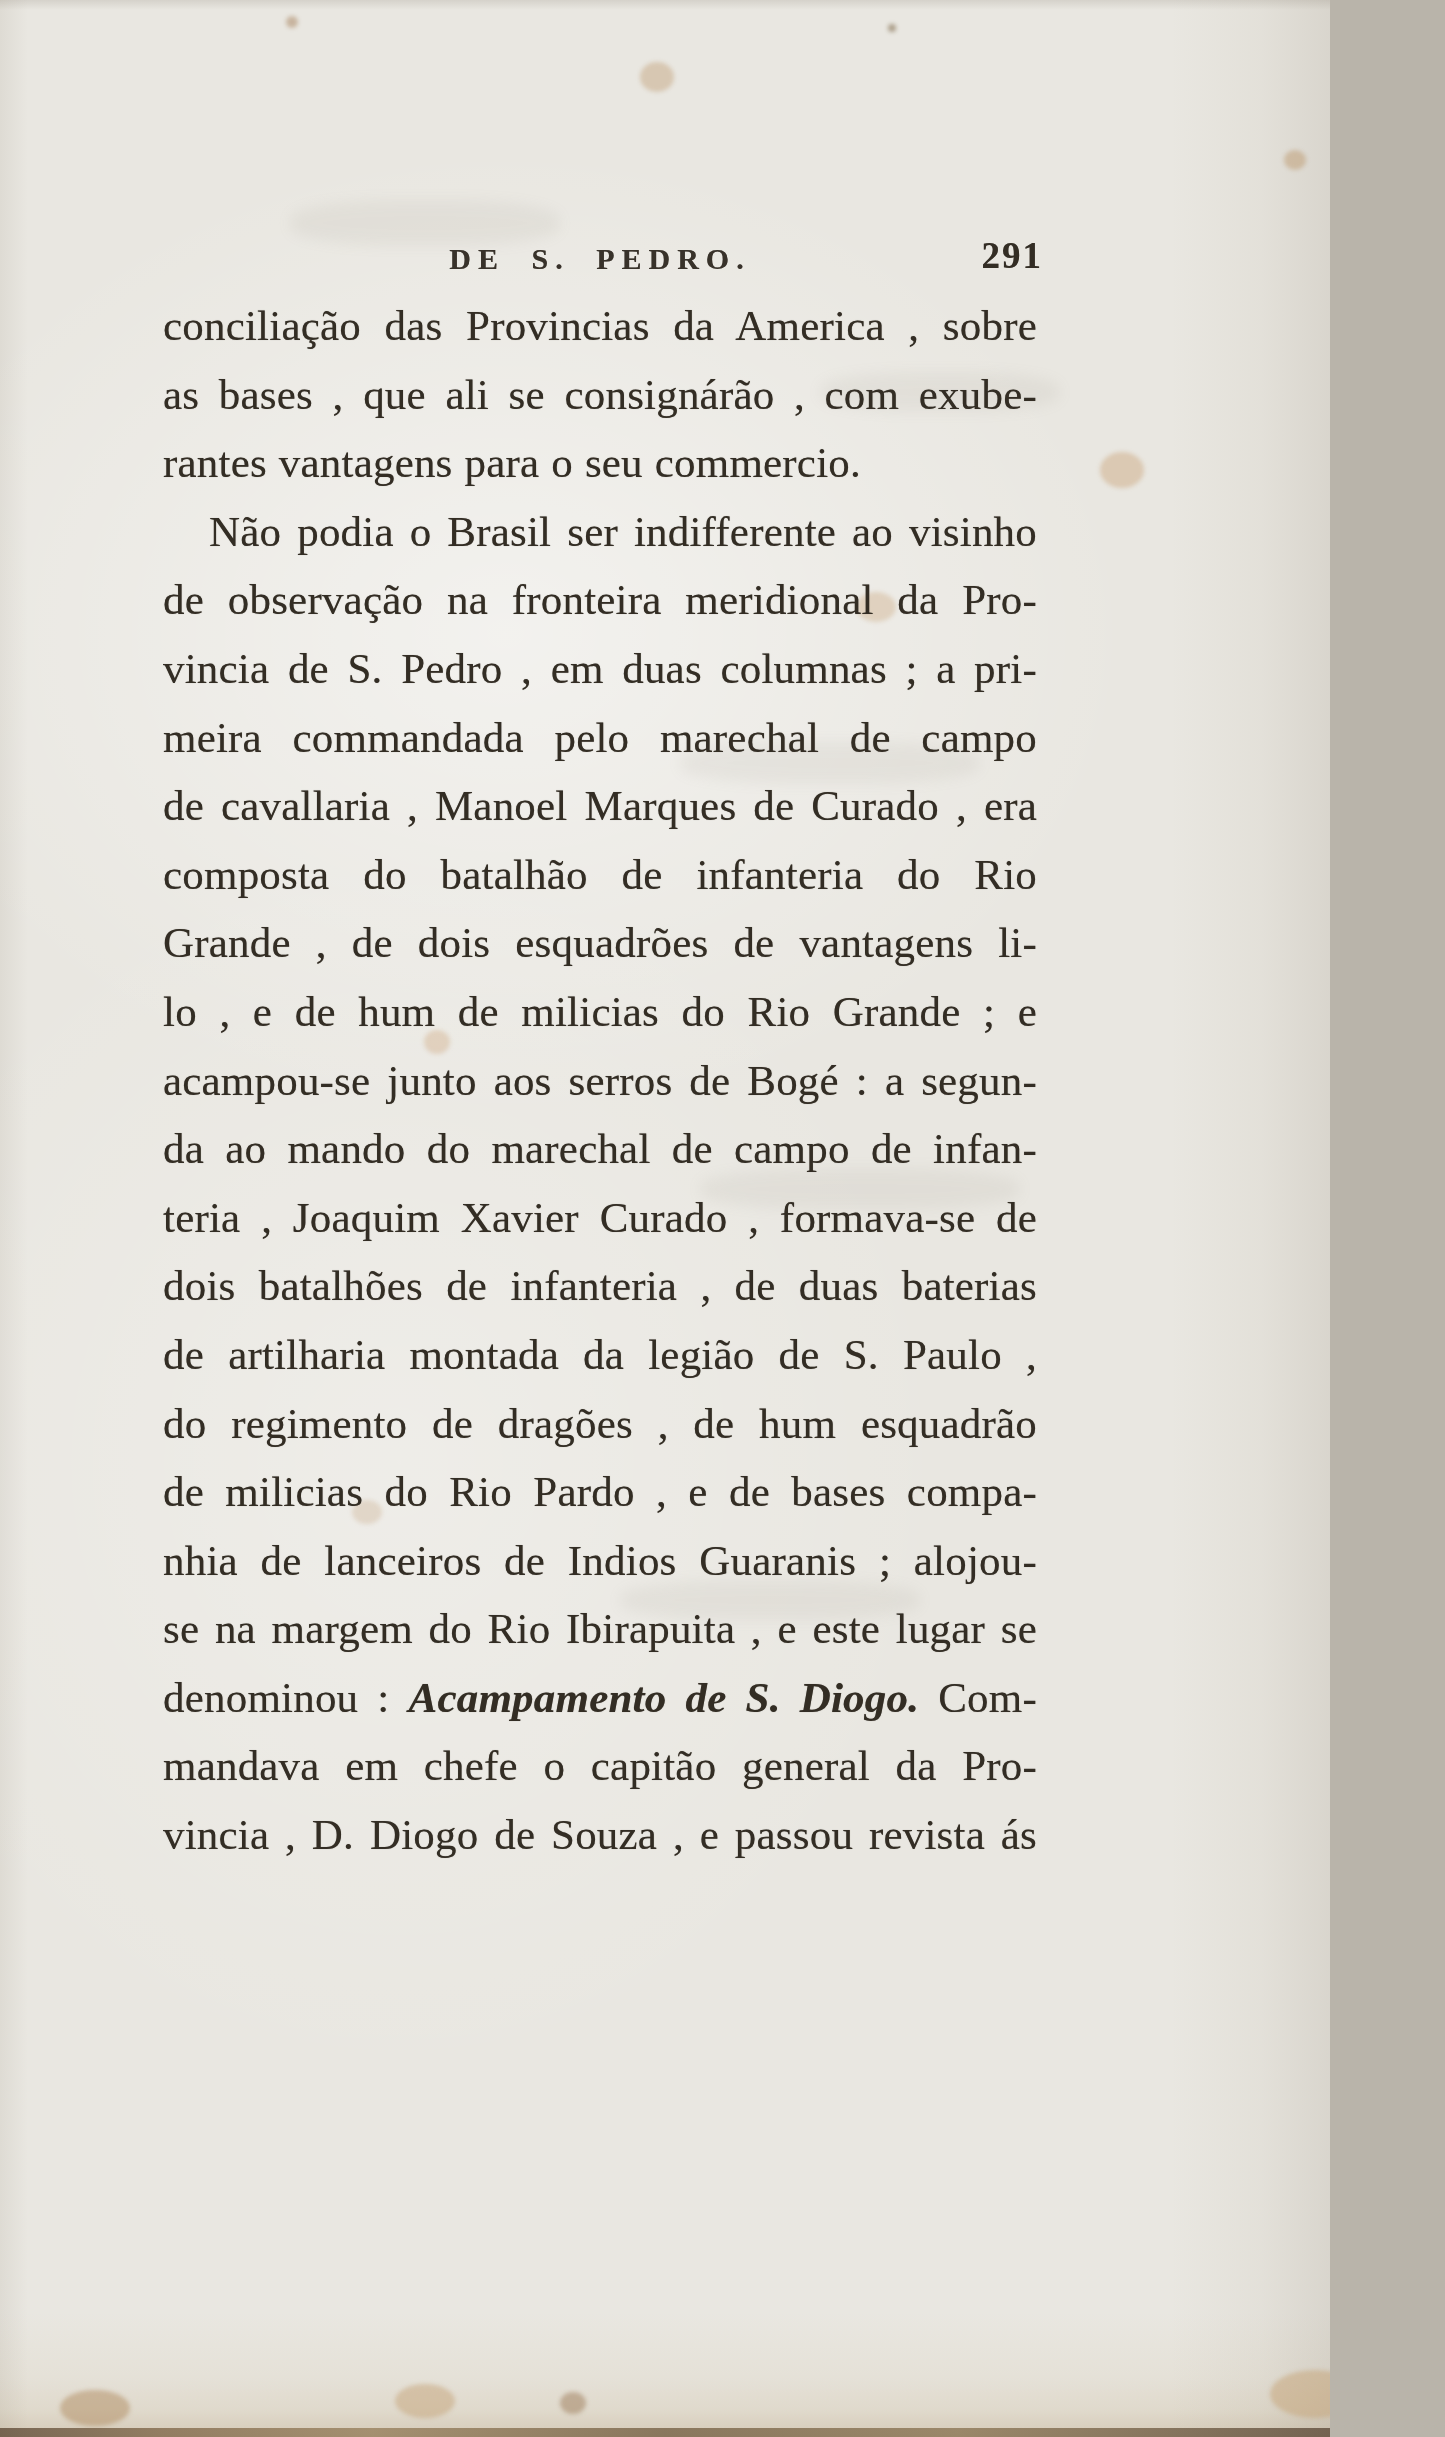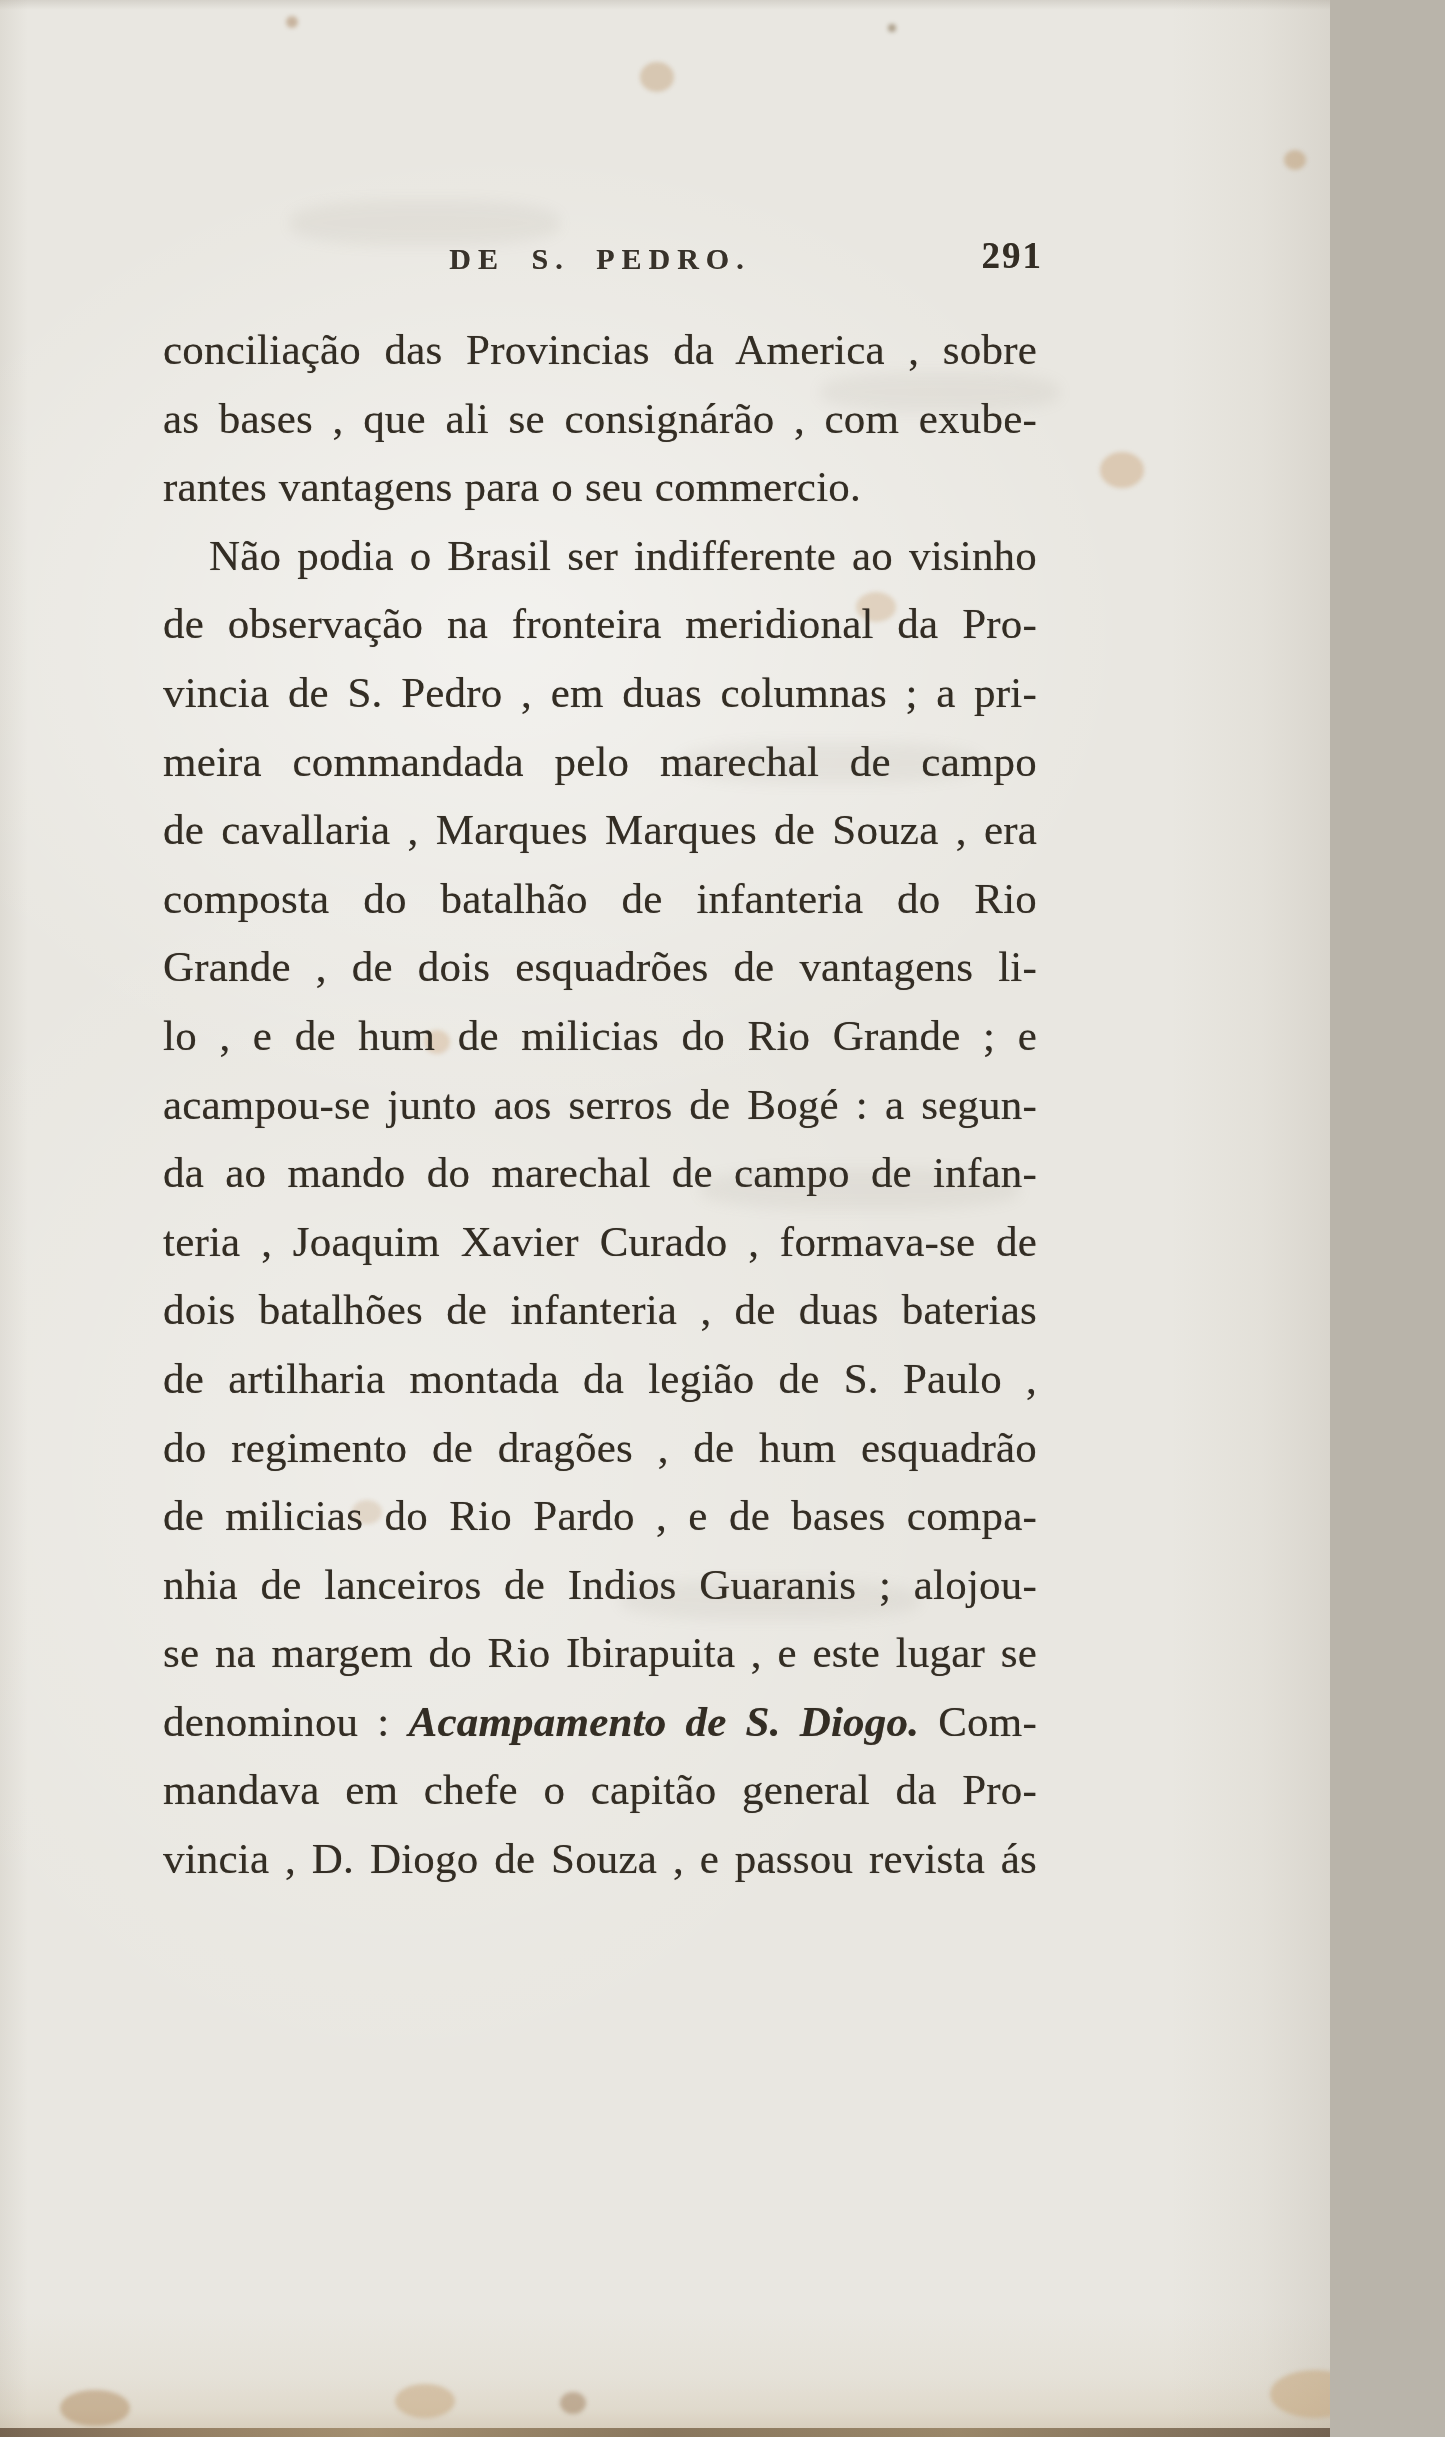--- a/index.html
+++ b/index.html
@@ -33,7 +33,7 @@
   }
   
   .lines{
-    position:absolute;left:163px;top:316px;width:874px;
+    position:absolute;left:163px;top:292px;width:874px;
     font-size:43px;line-height:68.6px;
     text-shadow:0 0 .7px rgba(51,45,36,.55);
   }

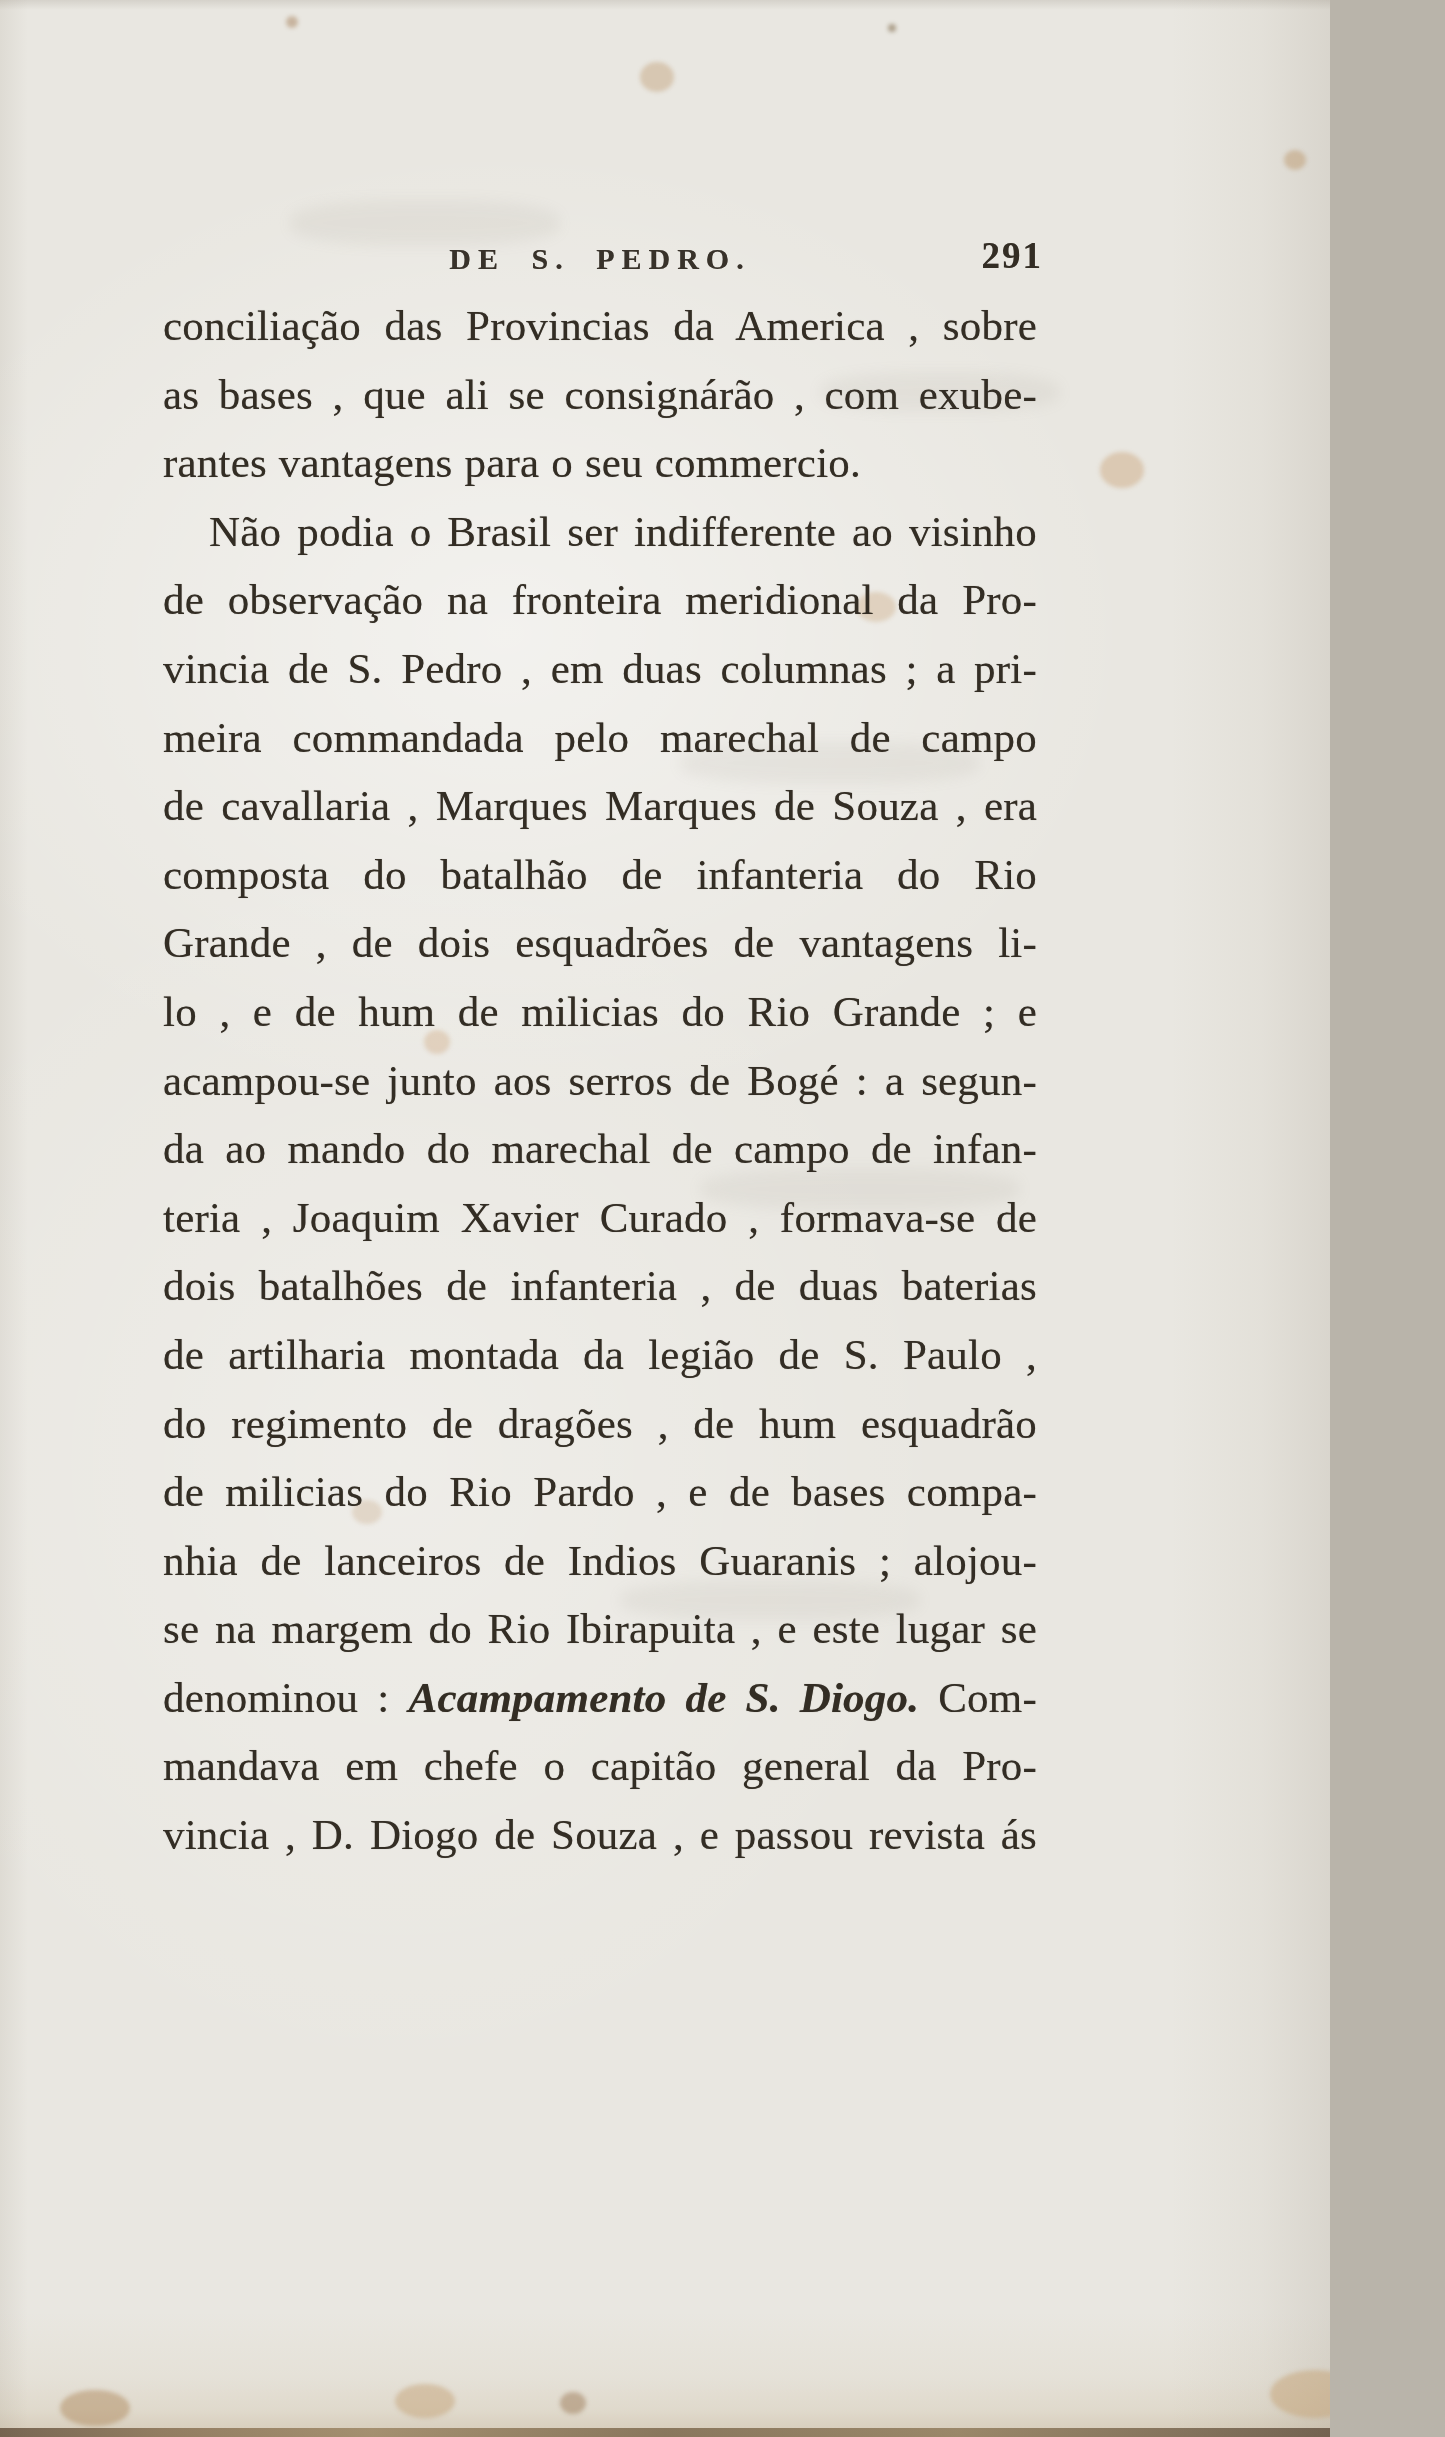--- a/index.html
+++ b/index.html
@@ -114,7 +114,7 @@
     <div class="line">de observação na fronteira meridional da Pro-</div>
     <div class="line">vincia de S. Pedro , em duas columnas ; a pri-</div>
     <div class="line">meira commandada pelo marechal de campo</div>
-    <div class="line">de cavallaria , Marques Marques de Souza , era</div>
+    <div class="line">de cavallaria , Manoel Marques de Curado , era</div>
     <div class="line">composta do batalhão de infanteria do Rio</div>
     <div class="line">Grande , de dois esquadrões de vantagens li-</div>
     <div class="line">lo , e de hum de milicias do Rio Grande ; e</div>

